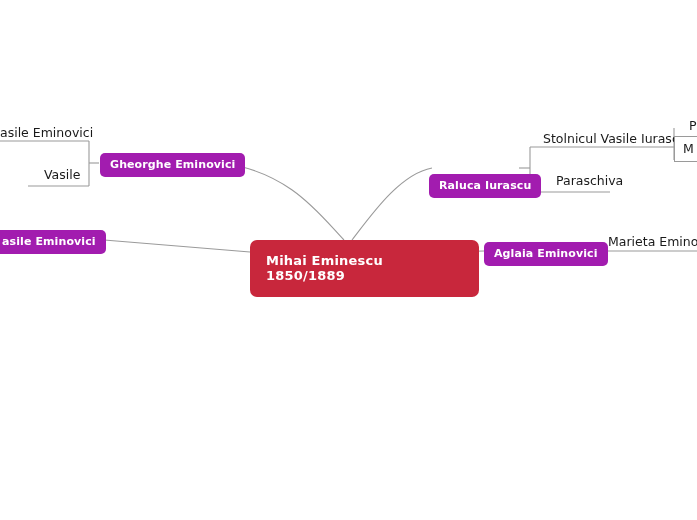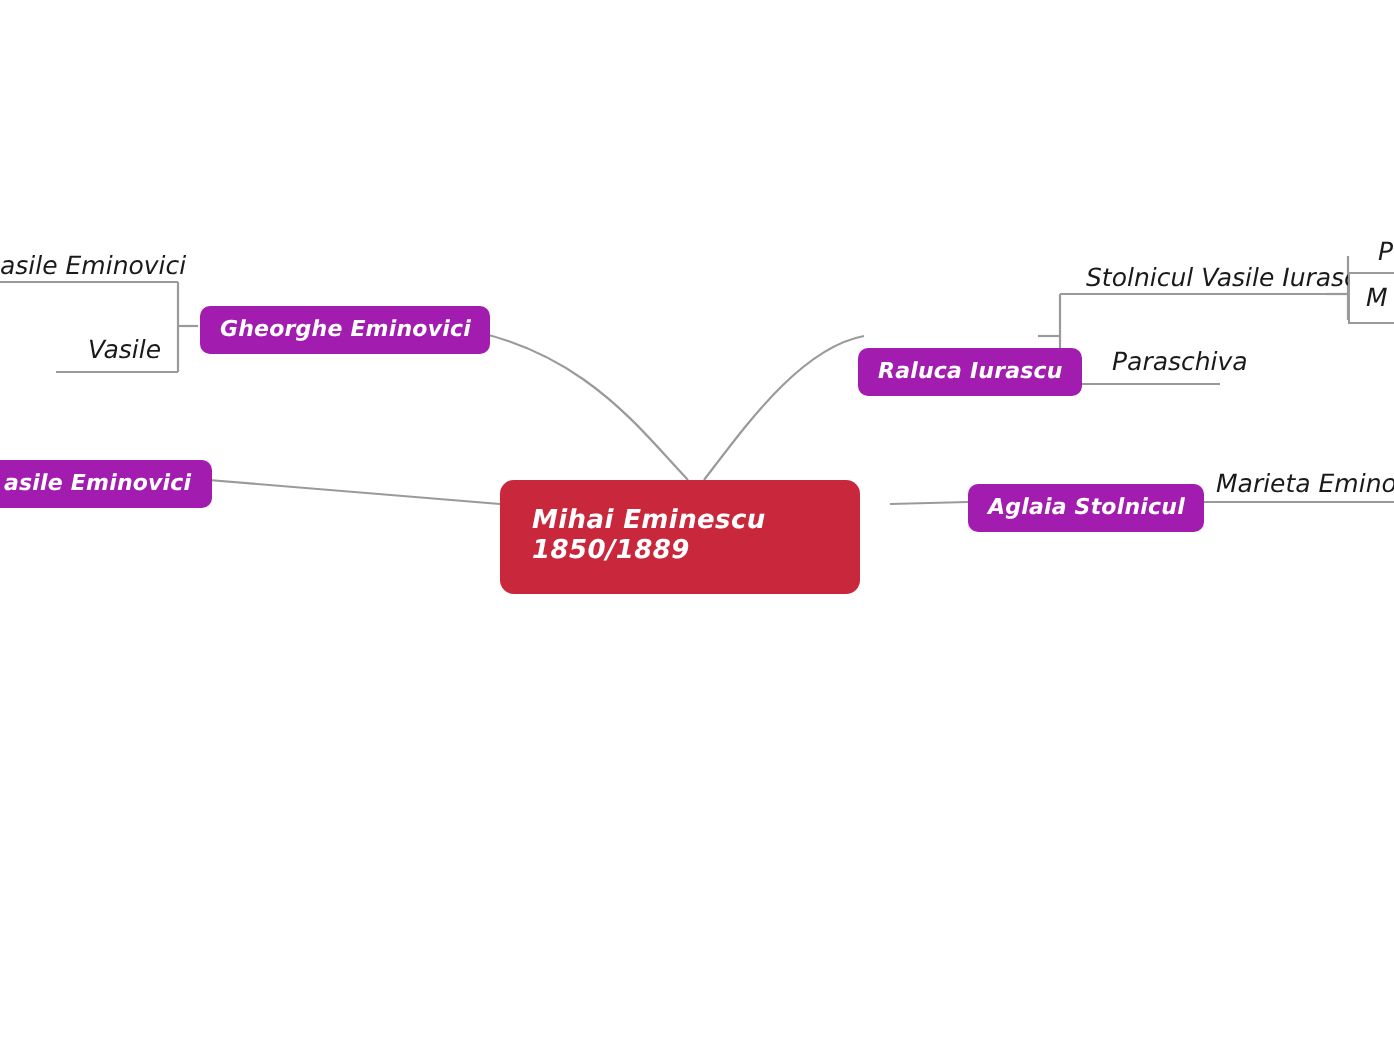--- a/index.html
+++ b/index.html
@@ -32,7 +32,6 @@
     position: absolute;
     box-sizing: border-box;
     white-space: nowrap;
-    font-style: italic;
   }
   
   .node-root {

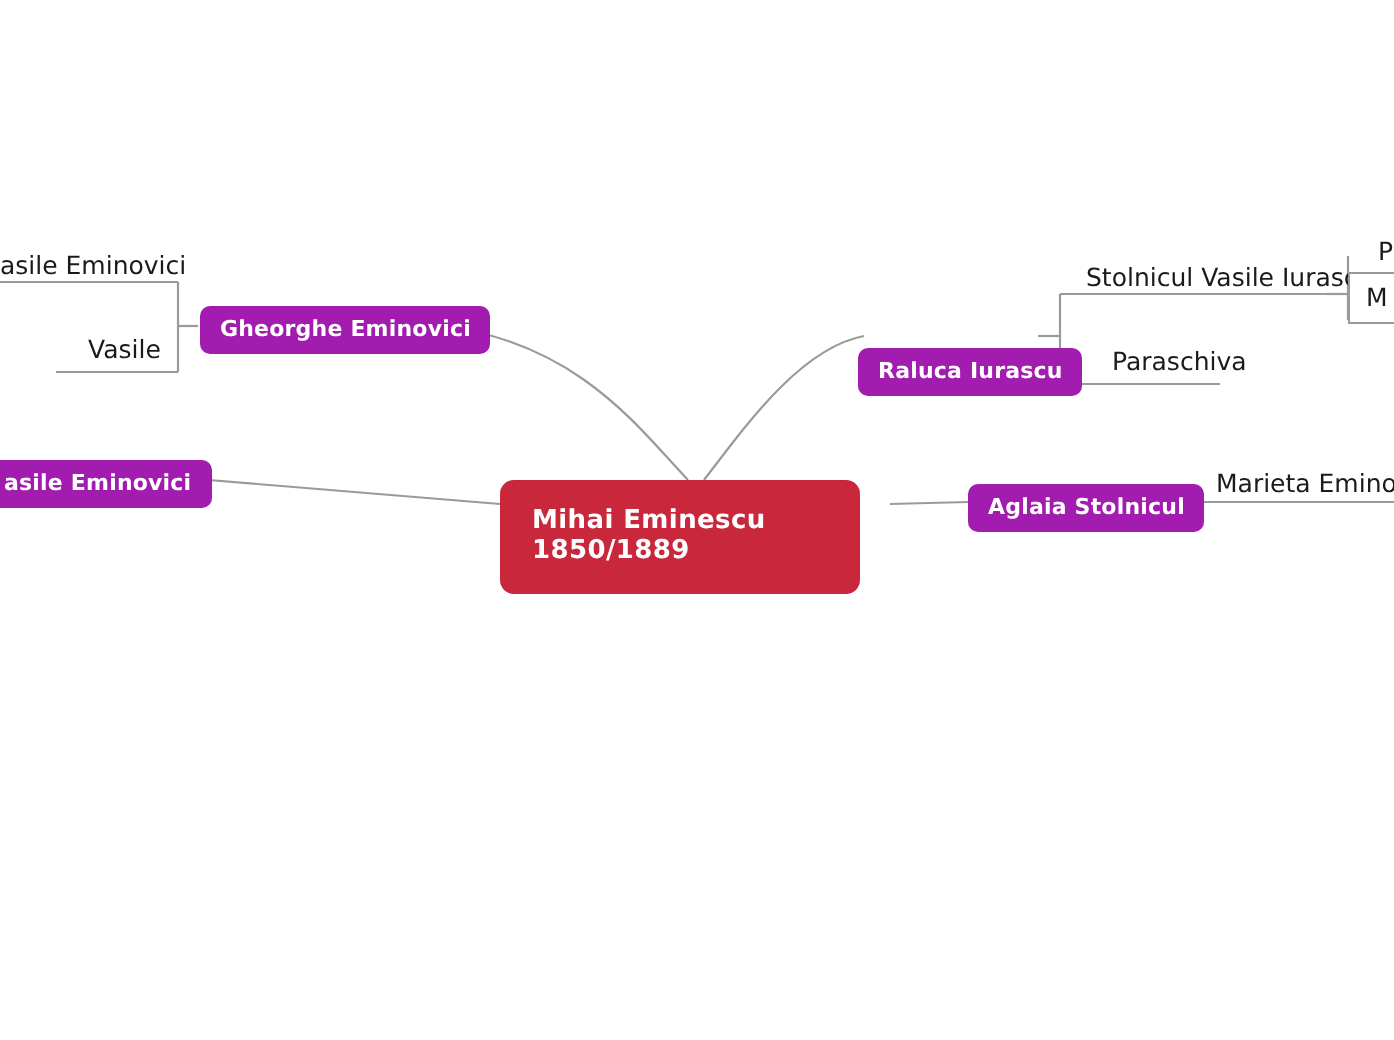--- a/index.html
+++ b/index.html
@@ -106,7 +106,7 @@
     </g>
   </svg>
 
-  <div class="node node-root" style="left:250px; top:240px; width:180px;">
+  <div class="node node-root" style="left:250px; top:240px; width:229px;">
     <span class="l1">Mihai Eminescu</span>
     <span class="l2">1850/1889</span>
   </div>

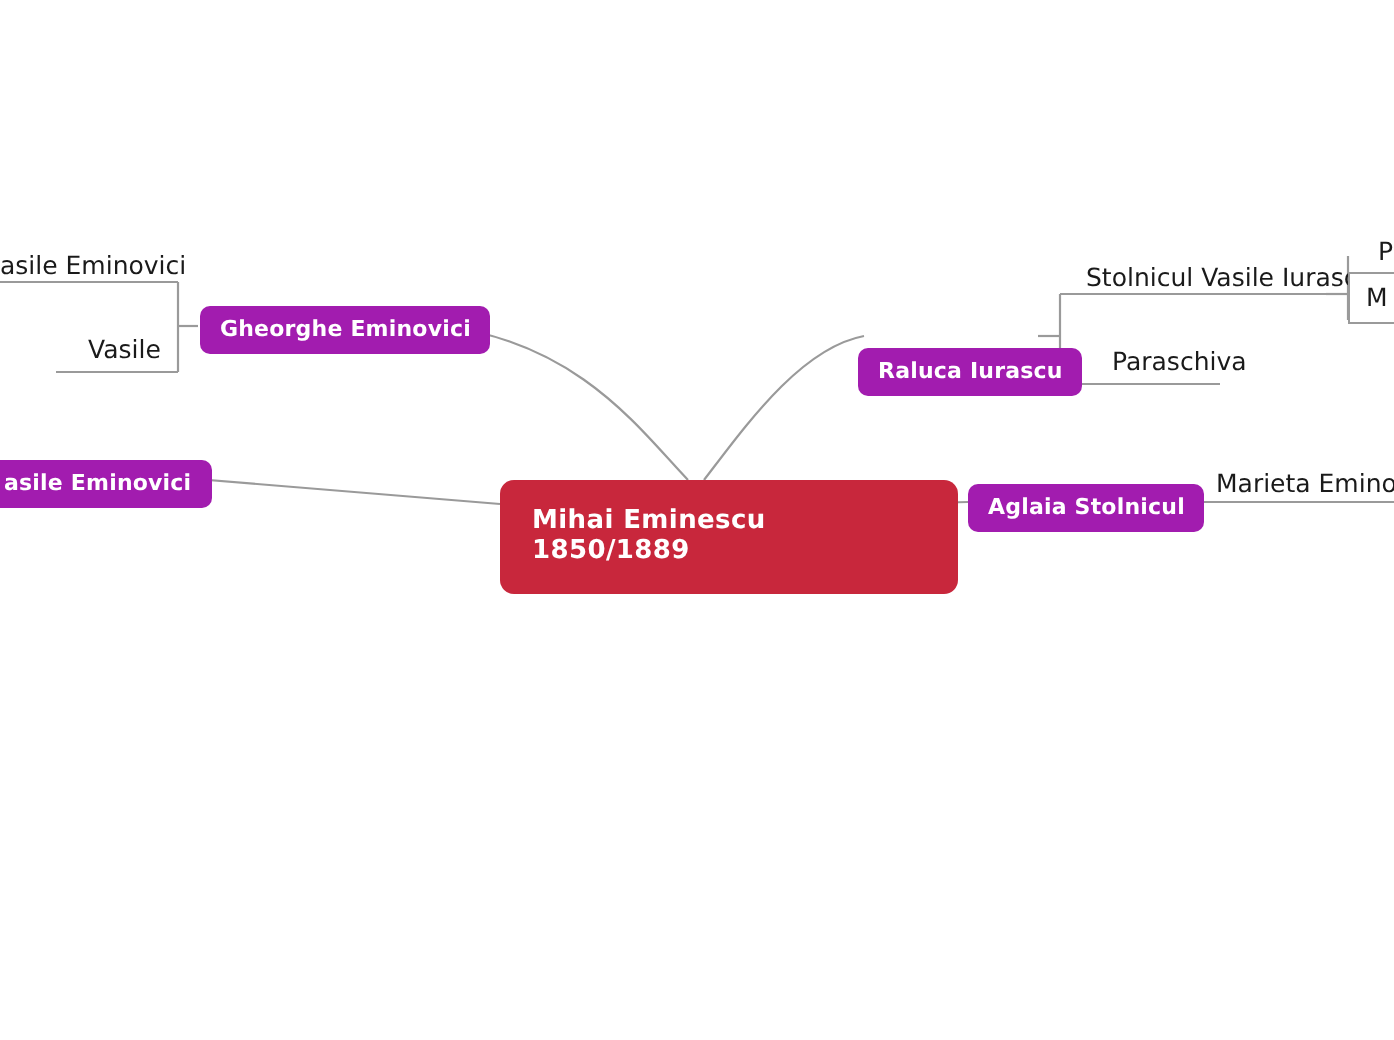--- a/index.html
+++ b/index.html
@@ -148,7 +148,7 @@
   </div>
 
   <div class="node node-pill" style="left:484px; top:242px;">
-    <span>Aglaia Stolnicul</span>
+    <span>Aglaia Eminovici</span>
   </div>
 
   <div class="node node-leaf" style="left:608px; top:235px;">

